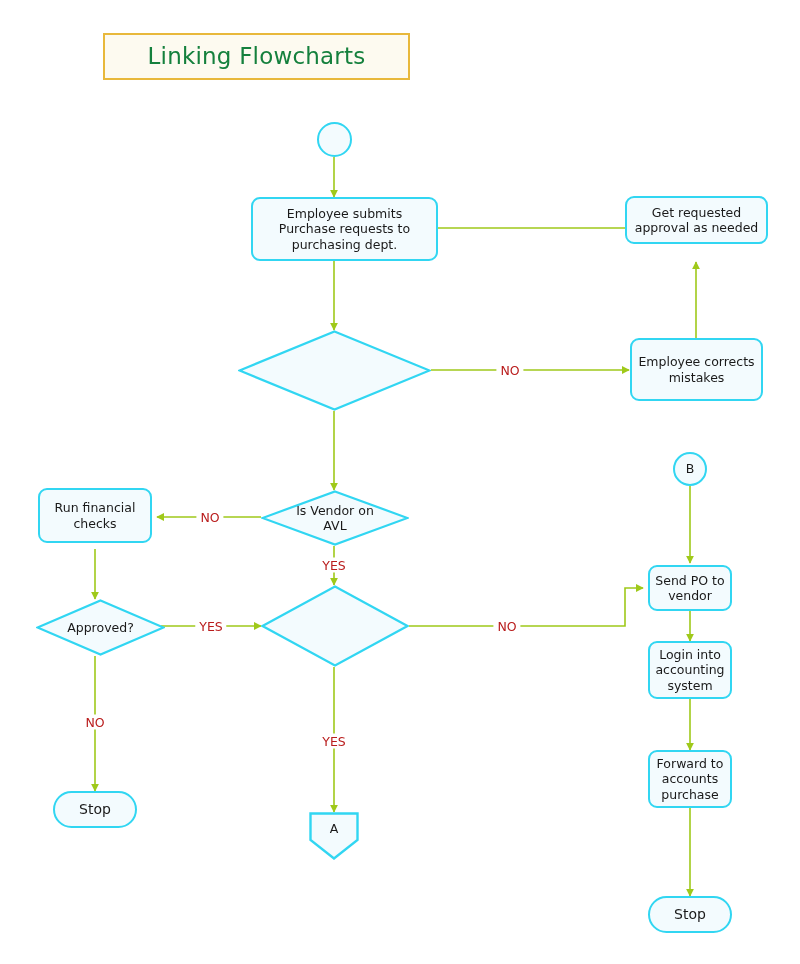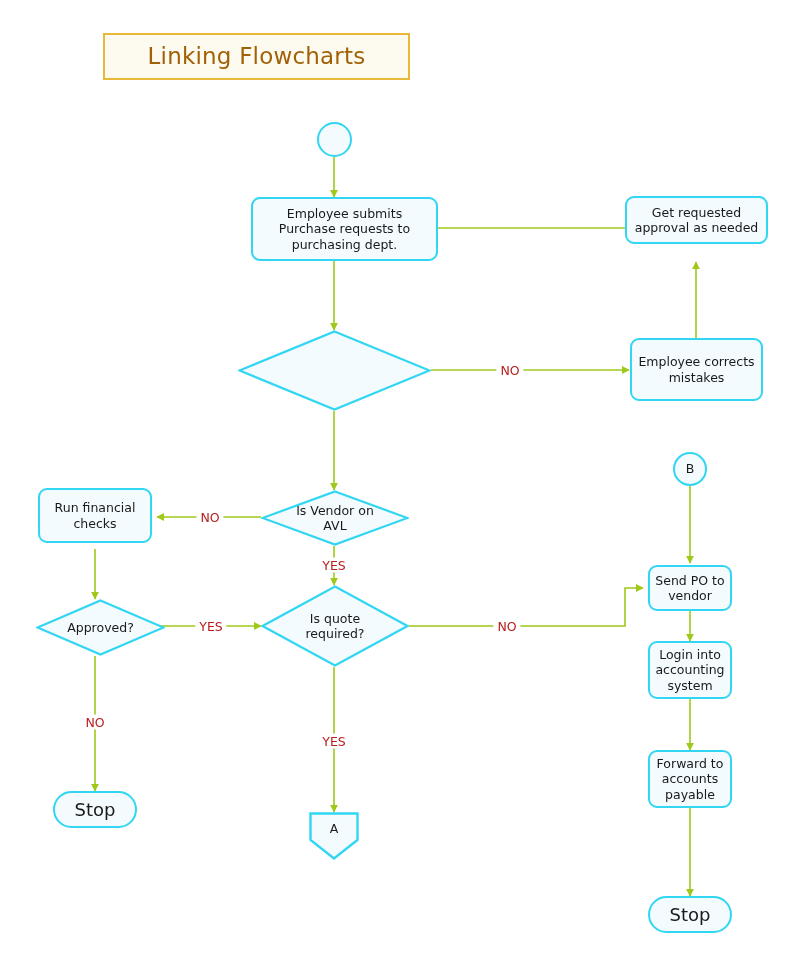--- a/index.html
+++ b/index.html
@@ -43,7 +43,7 @@
     border: 2px solid #e8b83b;
     background: #fdfaf0;
     font-size: 23px;
-    color: #a16207;
+    color: #15803d;
     letter-spacing: 0.2px;
   }
   

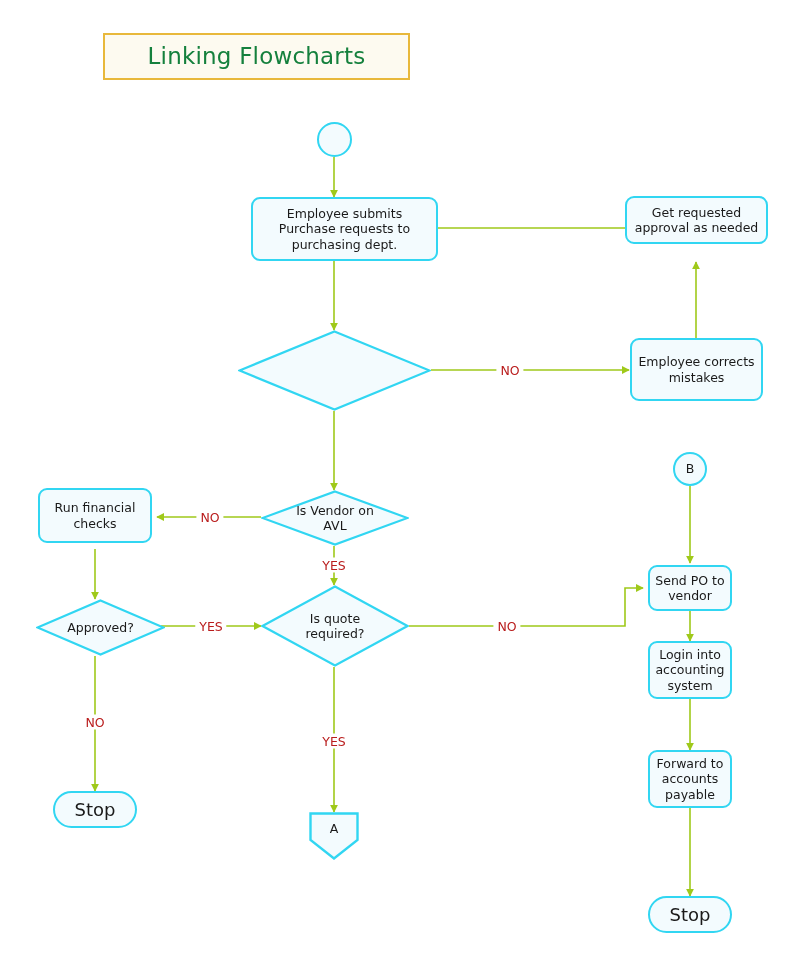--- a/index.html
+++ b/index.html
@@ -199,8 +199,6 @@
     <svg viewBox="0 0 148 82" preserveAspectRatio="none">
       <polygon points="74,1.5 146.5,41 74,80.5 1.5,41" fill="#f3fbfe" stroke="#31d6f2" stroke-width="2.2"></polygon>
     </svg>
-    <span class="dlabel">Is quote
-required?</span>
   </div>
 
   <div class="node term" style="left:53px; top:791px; width:84px; height:37px;">Stop</div>

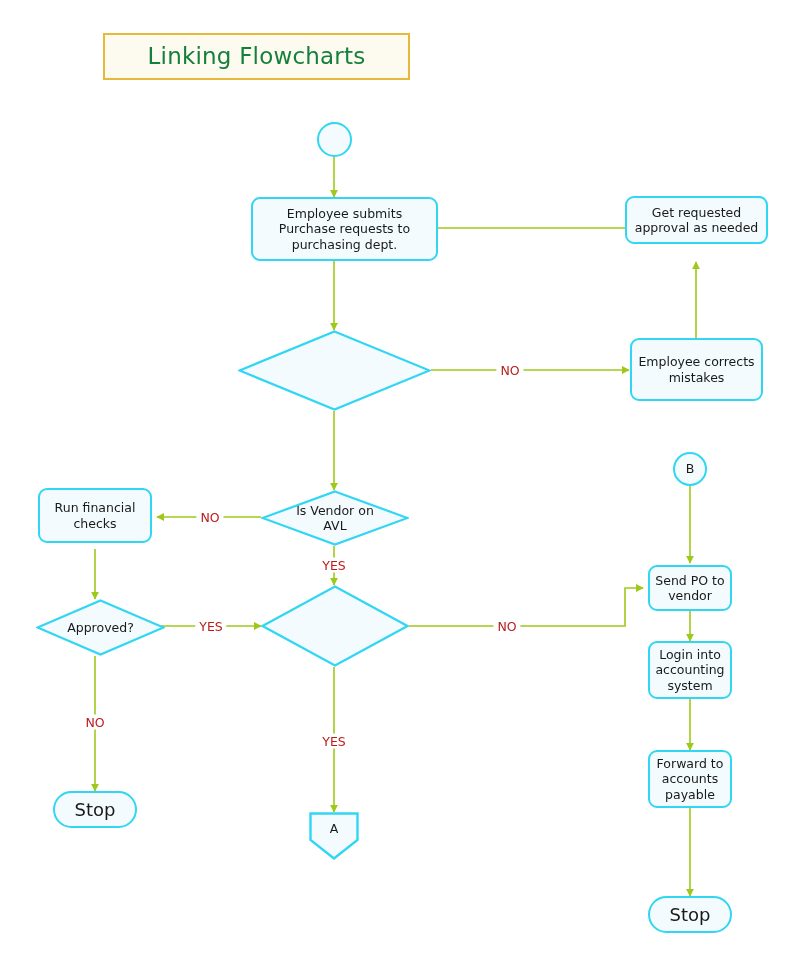--- a/index.html
+++ b/index.html
@@ -221,7 +221,7 @@
 
   <div class="node proc" style="left:648px; top:750px; width:84px; height:58px;">Forward to
 accounts
-payable</div>
+purchase</div>
 
   <div class="node term" style="left:648px; top:896px; width:84px; height:37px;">Stop</div>
 

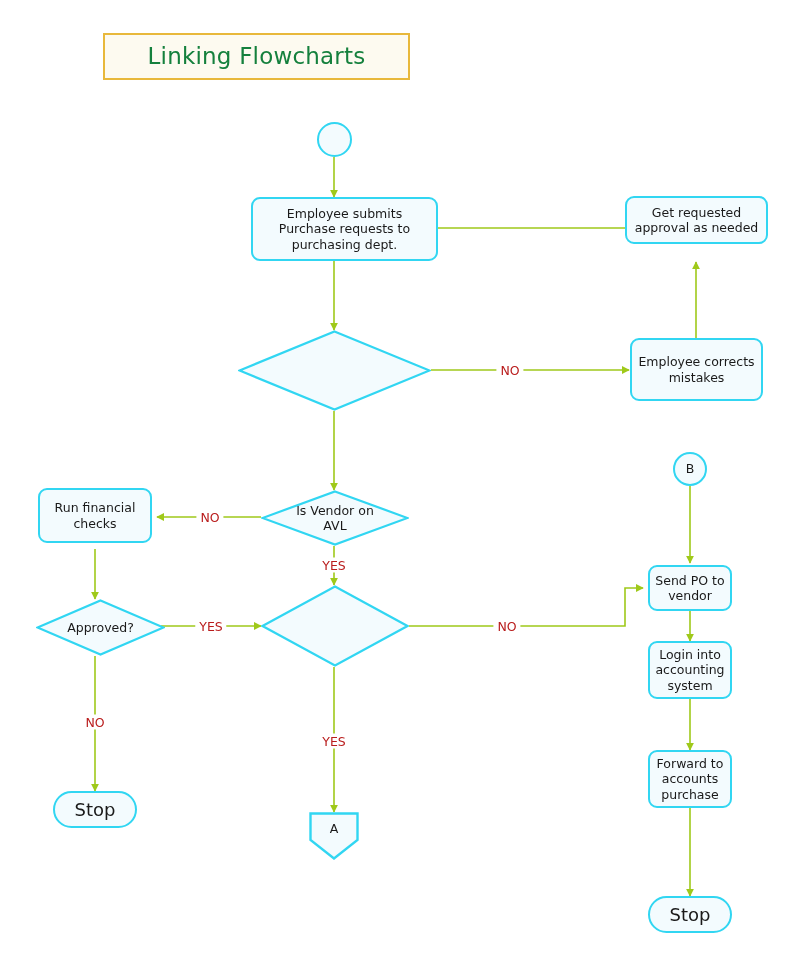--- a/index.html
+++ b/index.html
@@ -58,7 +58,7 @@
     border: 2px solid #31d6f2;
     background: #f3fbfe;
     border-radius: 999px;
-    font-size: 18px;
+    font-size: 14px;
   }
   
   .circ {

